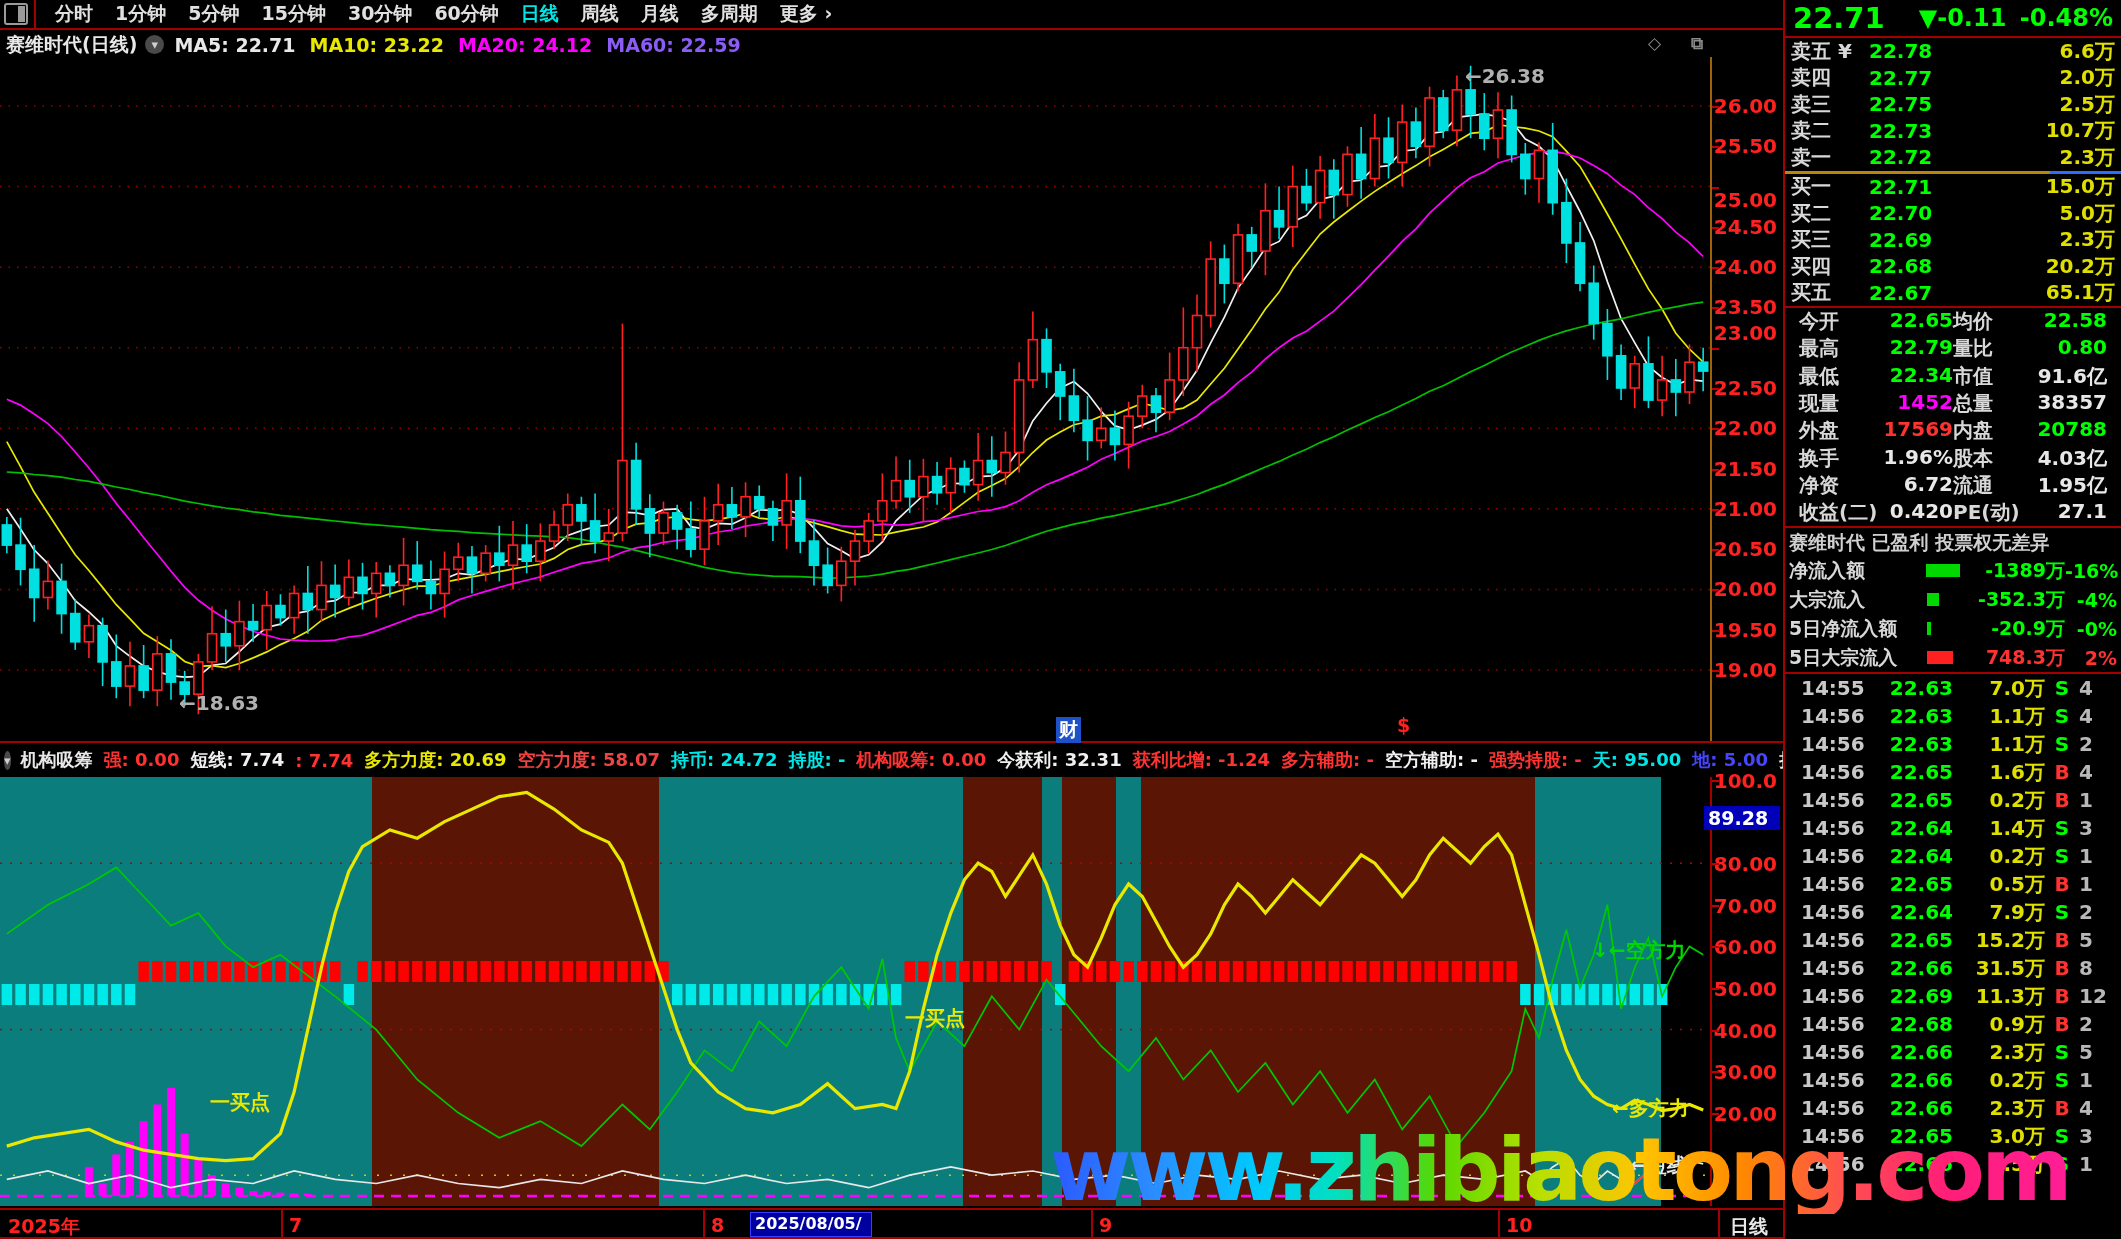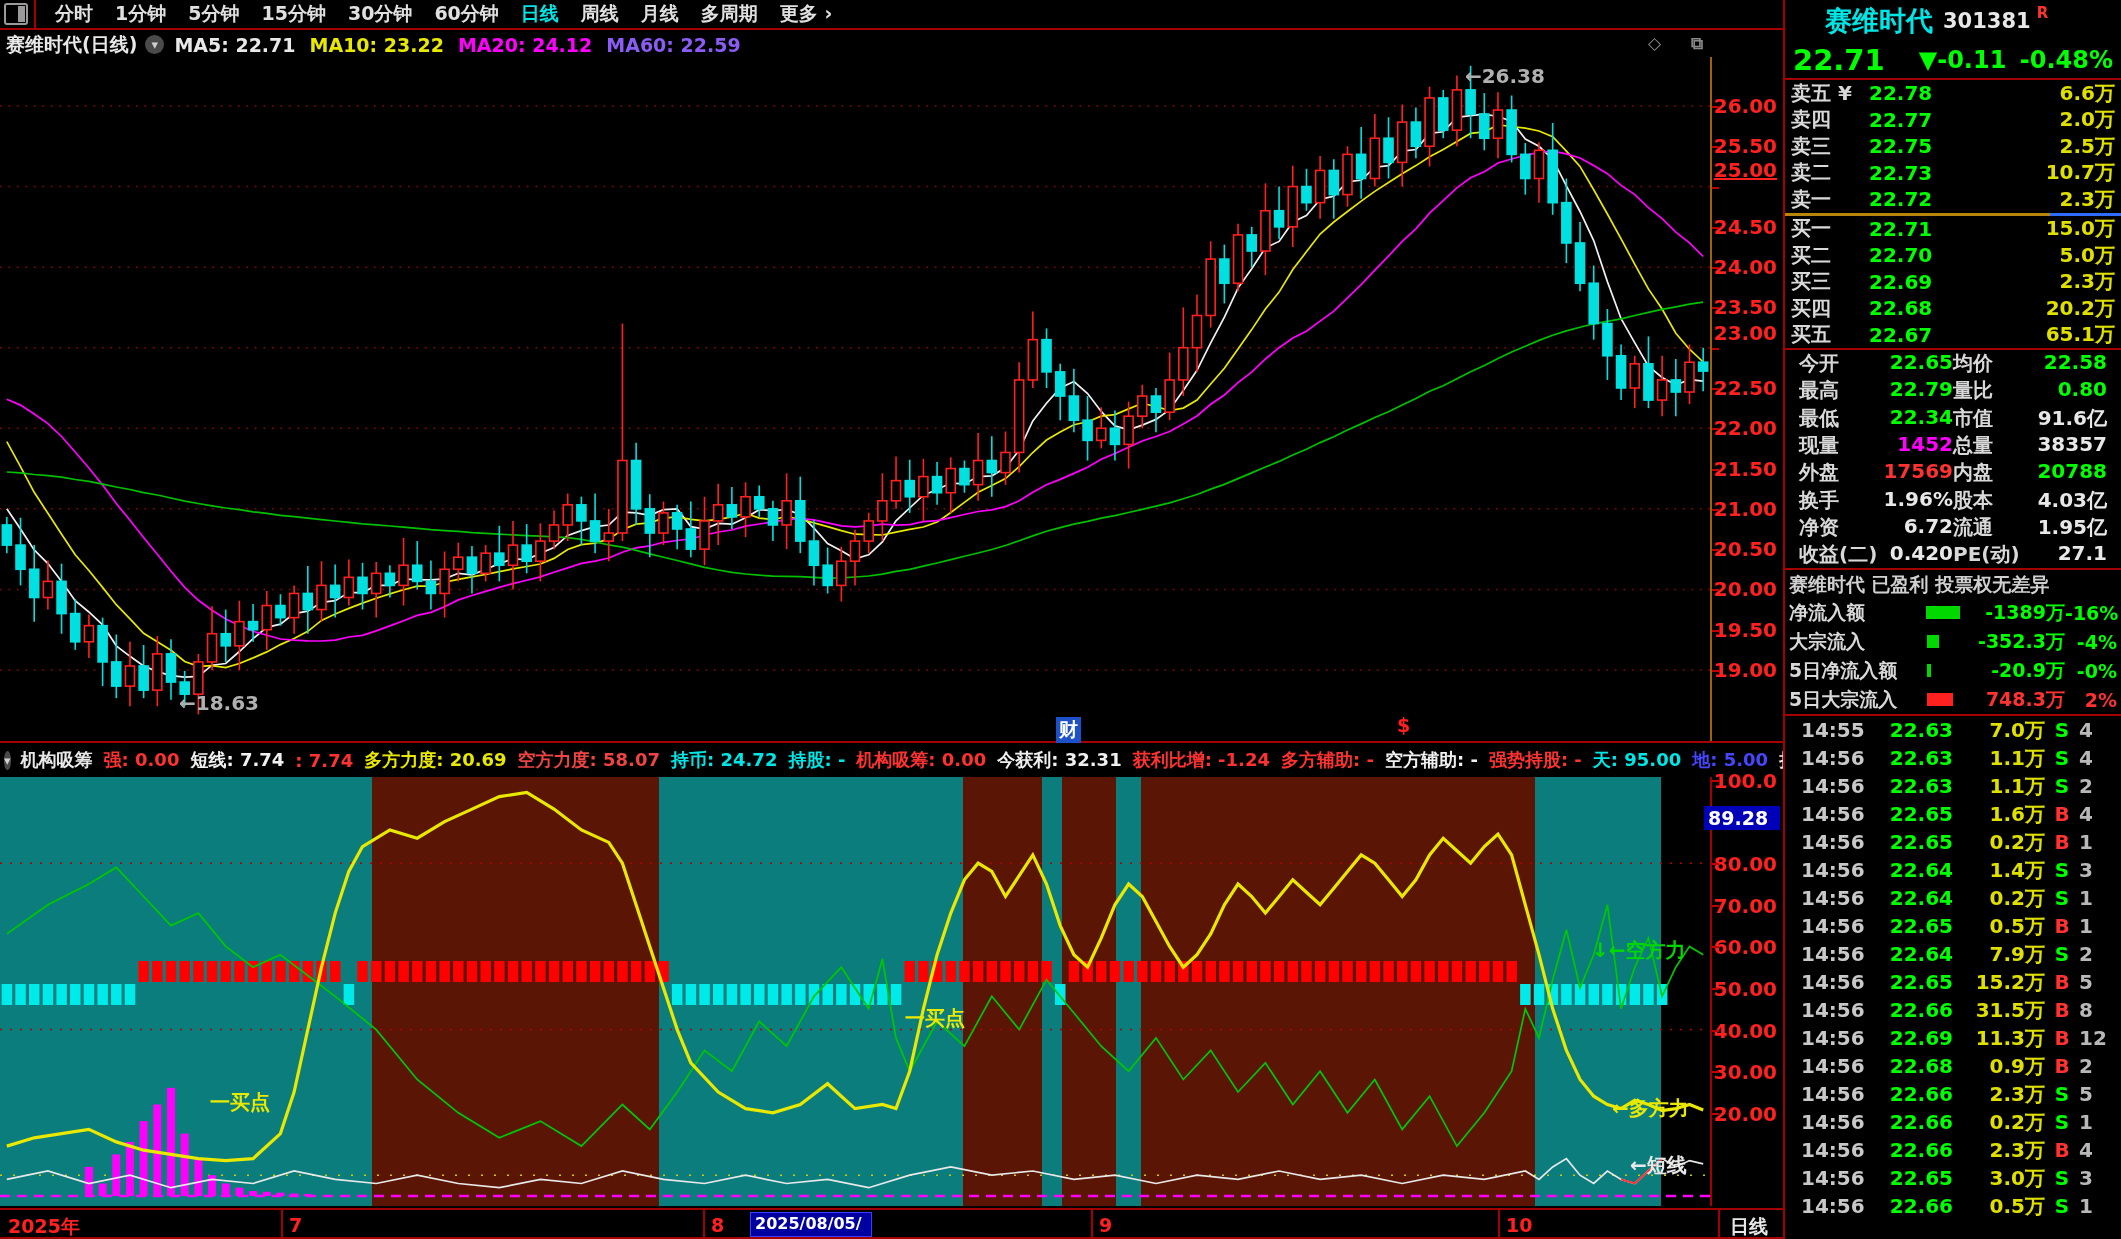--- a/index.html
+++ b/index.html
@@ -650,11 +650,6 @@
     </div>
 
   <div id="quote-panel">
-    <div id="qp-name-row">
-      <span id="qp-name">赛维时代</span>
-      <span id="qp-code">301381</span>
-      <span id="qp-r">R</span>
-    </div>
     <div id="qp-price-row">
       <span id="qp-price">22.71</span>
       <span id="qp-change">▼-0.11</span>

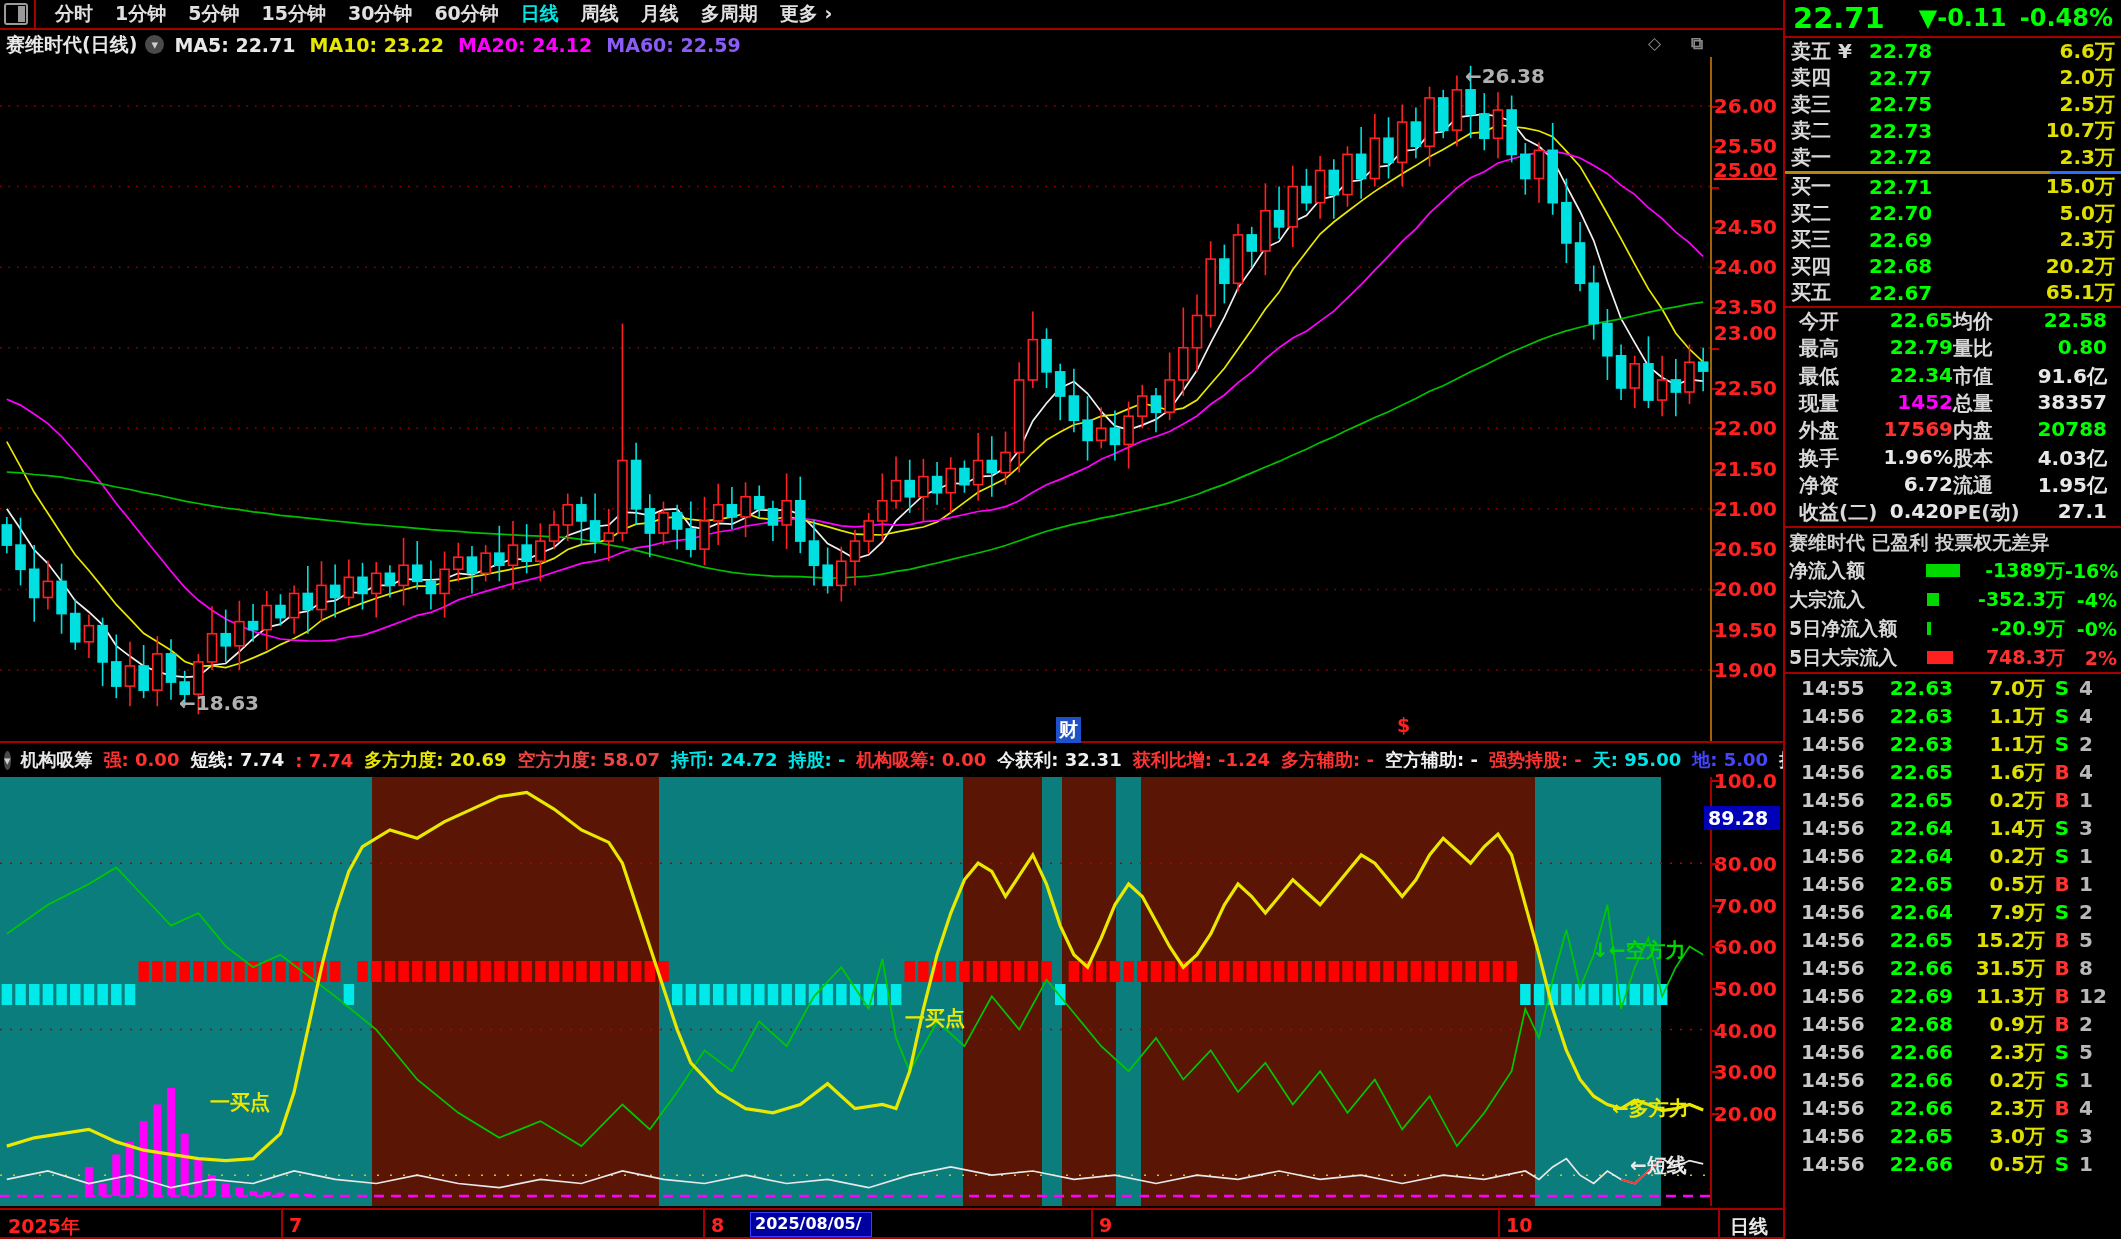--- a/index.html
+++ b/index.html
@@ -394,7 +394,7 @@
       <div class="pa-tick" style="top: 49px;"></div>
       <div class="pa-label" style="top: 77.285px;">25.50</div>
       <div class="pa-tick" style="top: 89.285px;"></div>
-      <div class="pa-label" style="top: 101px; text-decoration: underline;">25.00</div>
+      <div class="pa-label" style="top: 131px;">25.00</div>
       <div class="pa-tick" style="top: 129.57px;"></div>
       <div class="pa-label" style="top: 157.855px;">24.50</div>
       <div class="pa-tick" style="top: 169.855px;"></div>

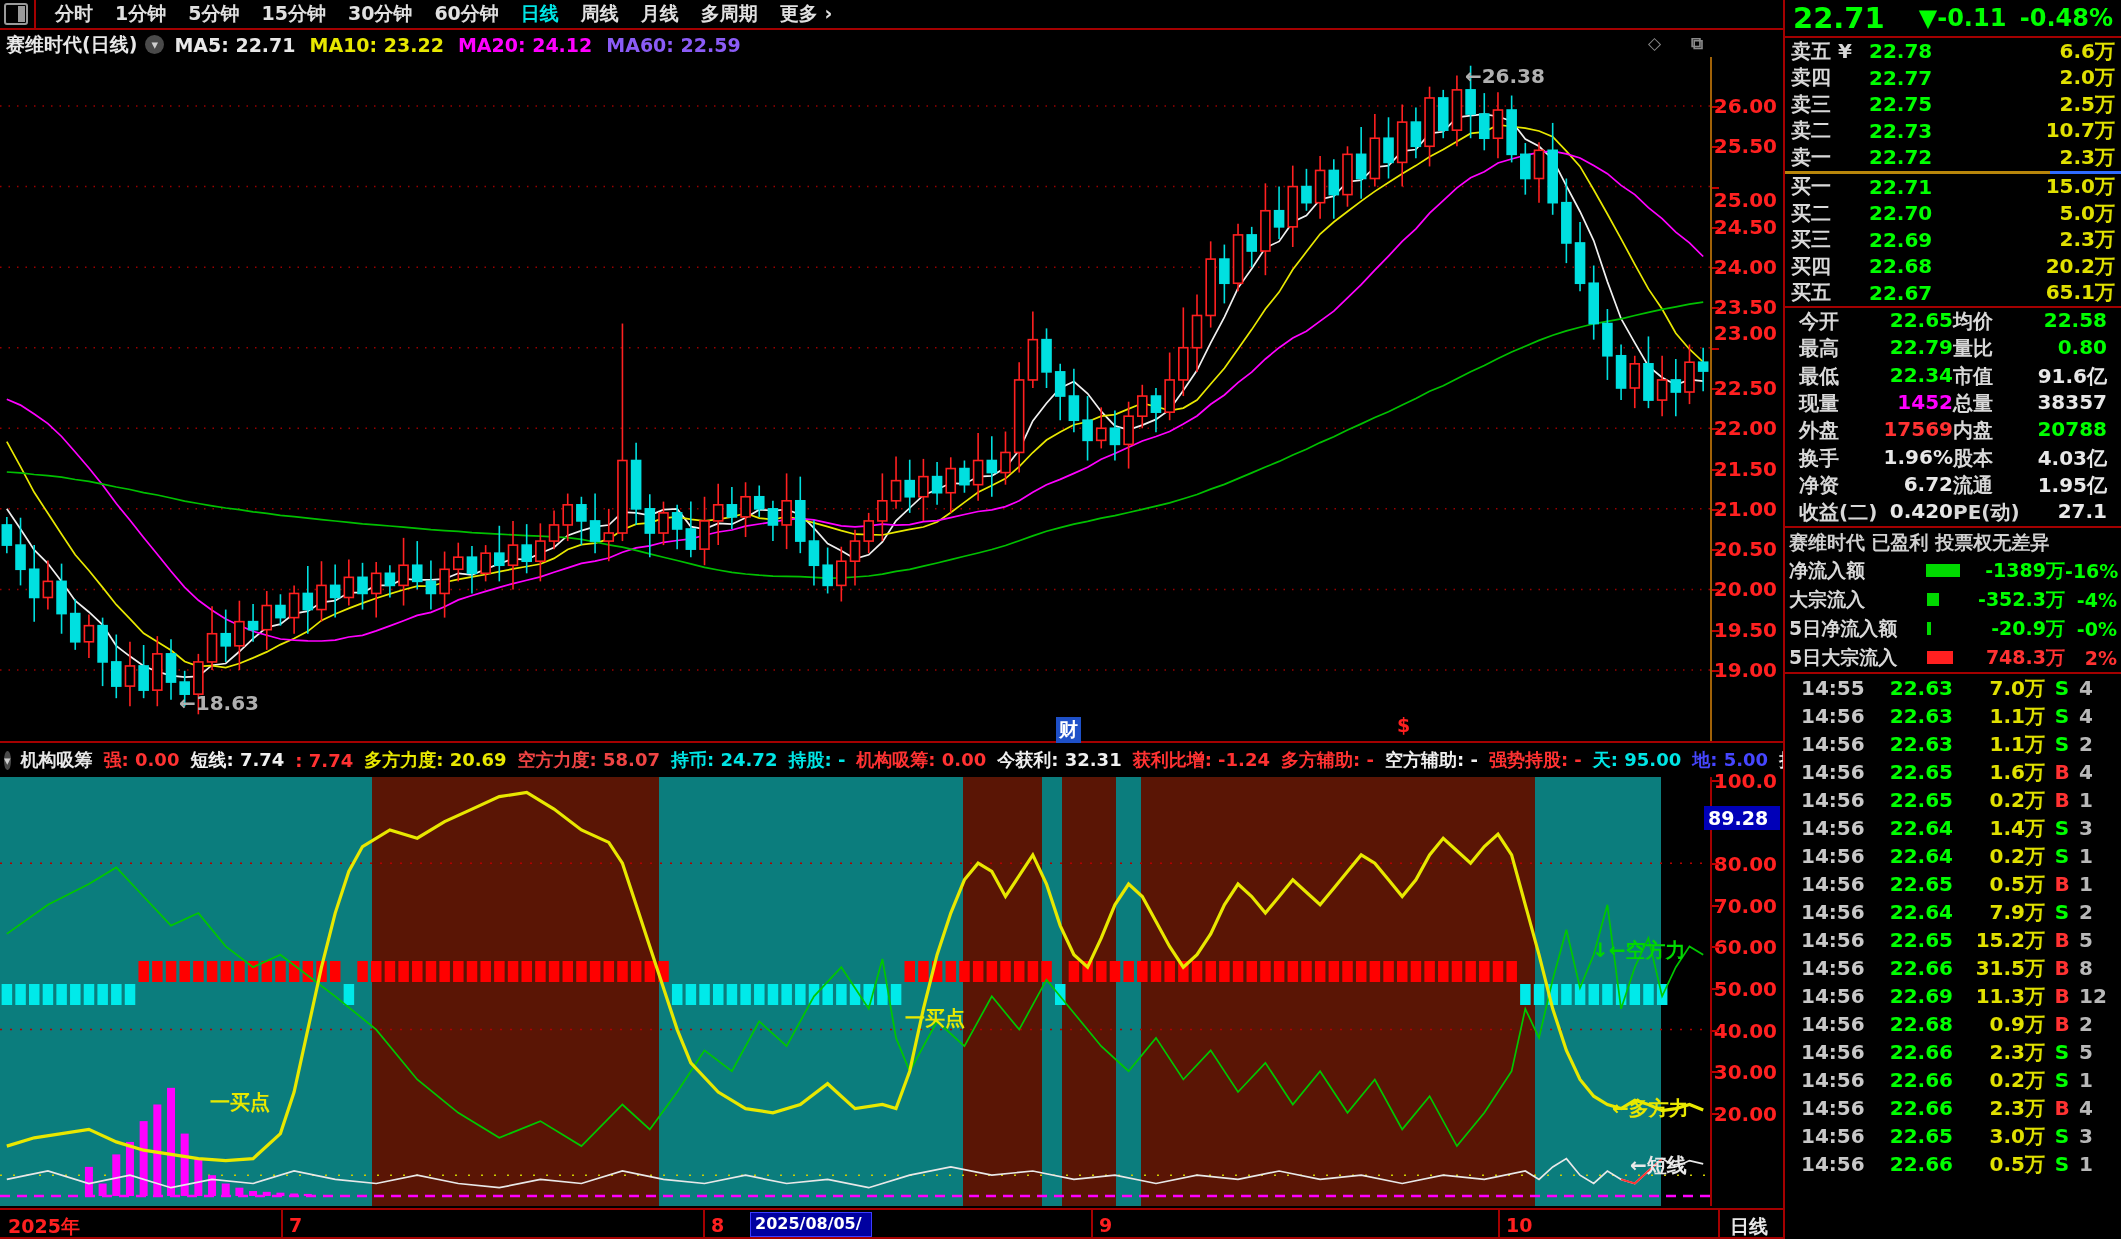--- a/index.html
+++ b/index.html
@@ -953,6 +953,7 @@
       </div>
   </div>
 
+  <div id="watermark">www.zhibiaotong.com</div>
 </div>
 
 </body></html>

